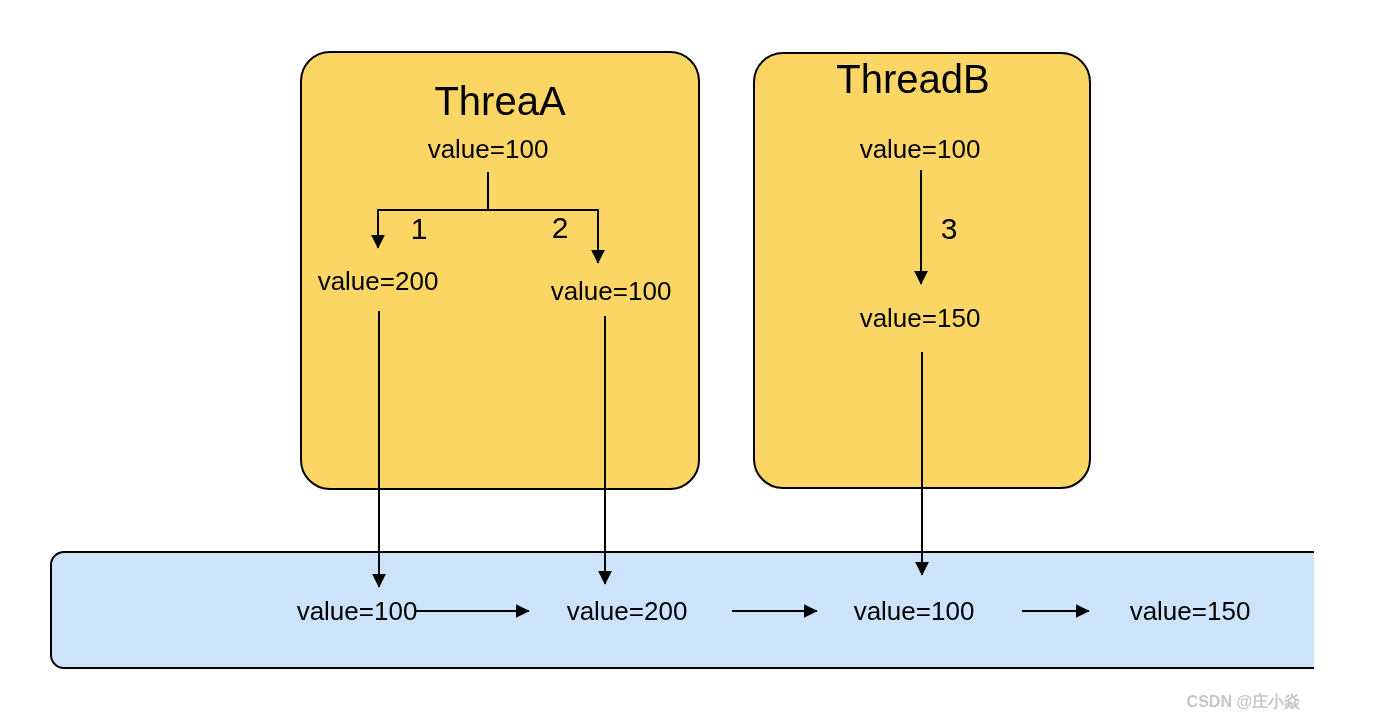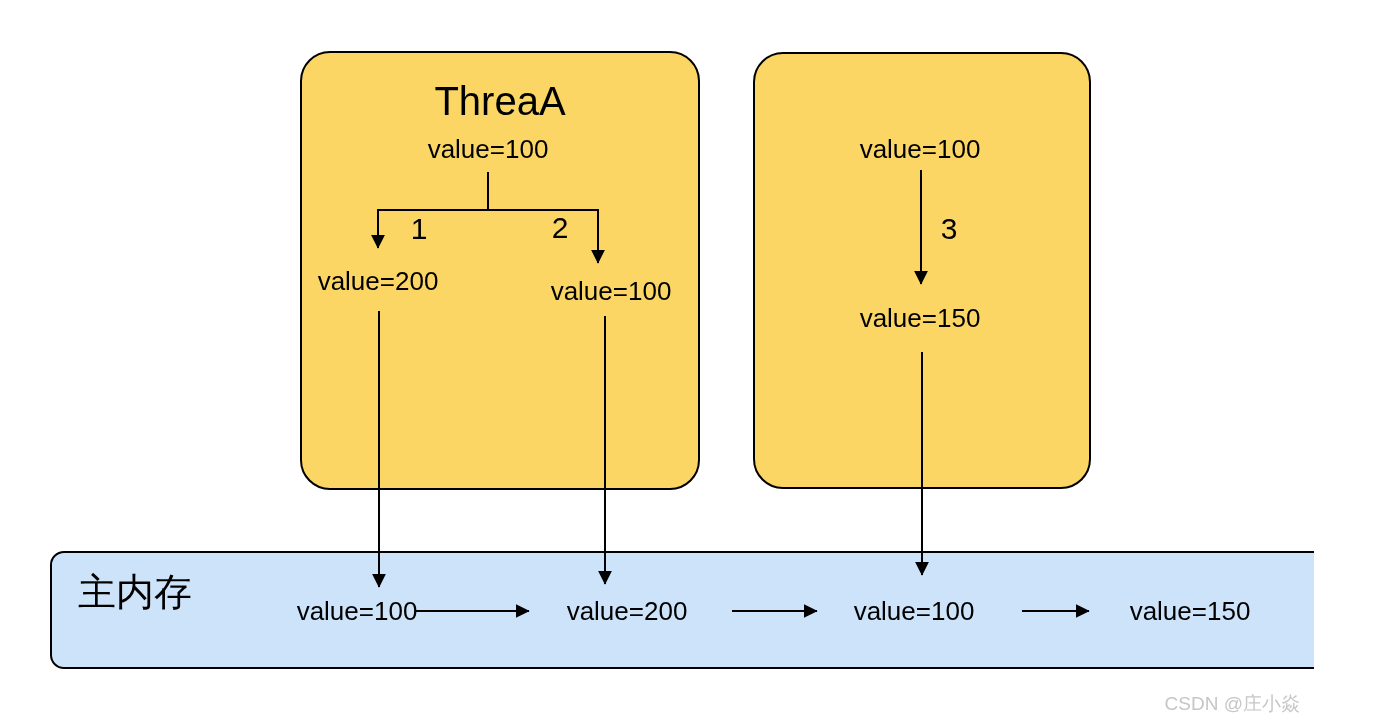--- a/index.html
+++ b/index.html
@@ -115,6 +115,7 @@
   <div class="txt val" style="left:378px;top:281px;">value=200</div>
   <div class="txt val" style="left:611px;top:291px;">value=100</div>
 
+  <div class="txt title" style="left:913px;top:79px;">ThreadB</div>
   <div class="txt val" style="left:920px;top:149px;">value=100</div>
   <div class="txt step-label" style="left:949px;top:229px;">3</div>
   <div class="txt val" style="left:920px;top:318px;">value=150</div>

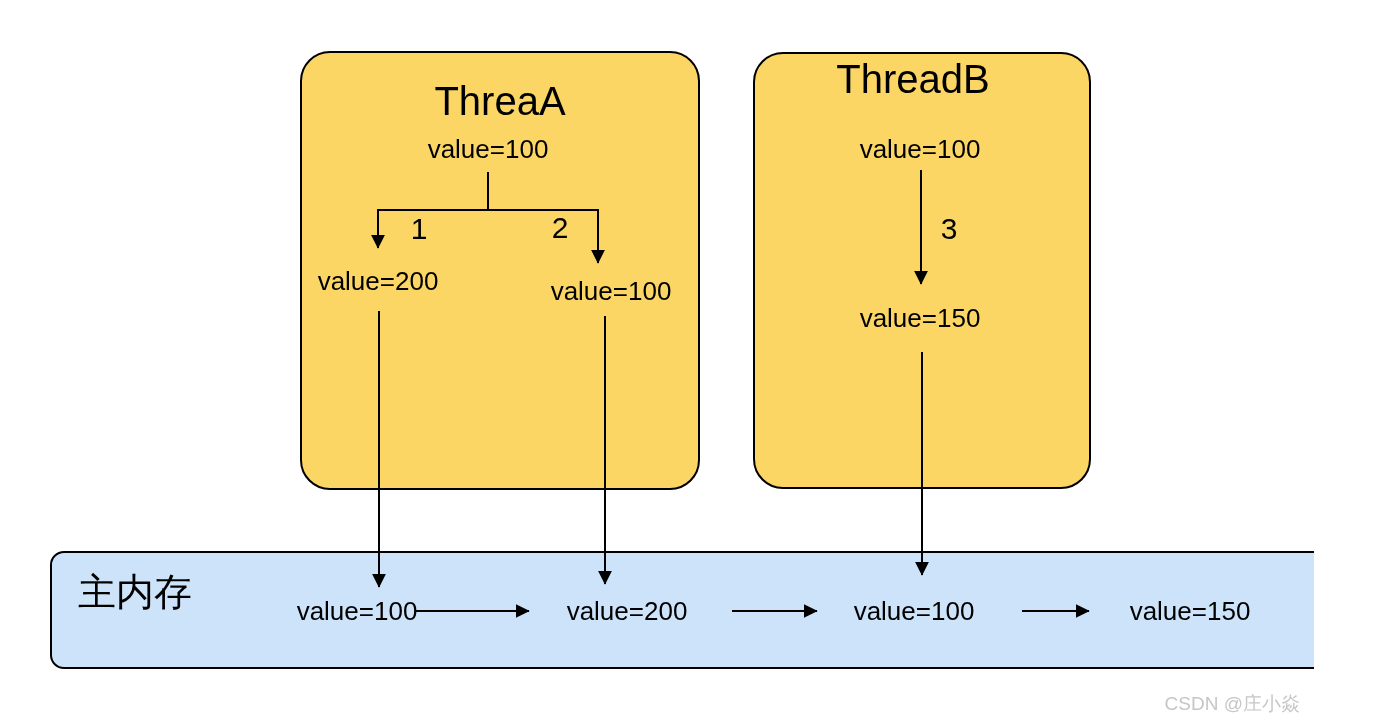--- a/index.html
+++ b/index.html
@@ -120,7 +120,6 @@
   <div class="txt step-label" style="left:949px;top:229px;">3</div>
   <div class="txt val" style="left:920px;top:318px;">value=150</div>
 
-  <div class="mem-label" style="left:78px;top:592px;">主内存</div>
   <div class="txt val" style="left:357px;top:611px;">value=100</div>
   <div class="txt val" style="left:627px;top:611px;">value=200</div>
   <div class="txt val" style="left:914px;top:611px;">value=100</div>

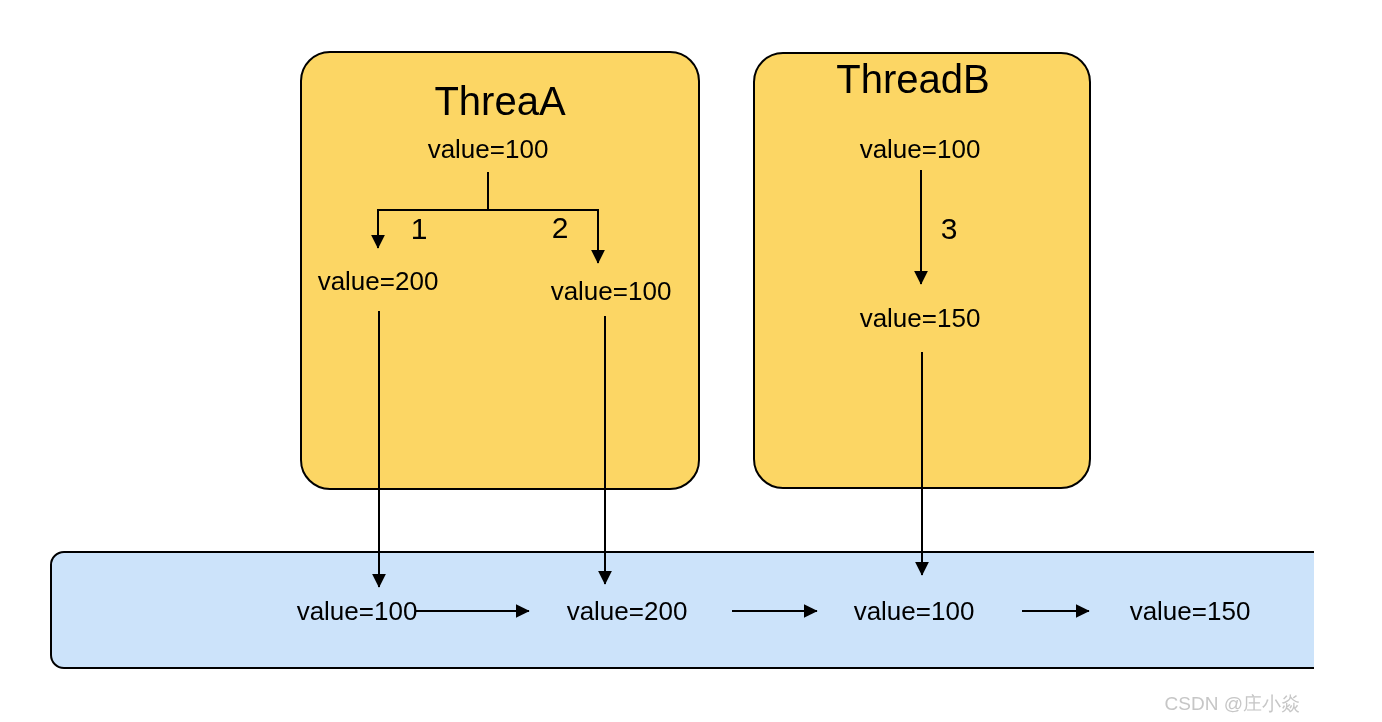--- a/index.html
+++ b/index.html
@@ -53,10 +53,11 @@
     position:absolute;
     right:14px;
     top:694px;
-    font-size:19px;
+    font-size:16px;
     color:var(--watermark-text);
     white-space:nowrap;
     line-height:1;
+    font-weight:bold;
   }
   #connector-layer{
     position:absolute;left:0;top:0;width:1382px;height:722px;

